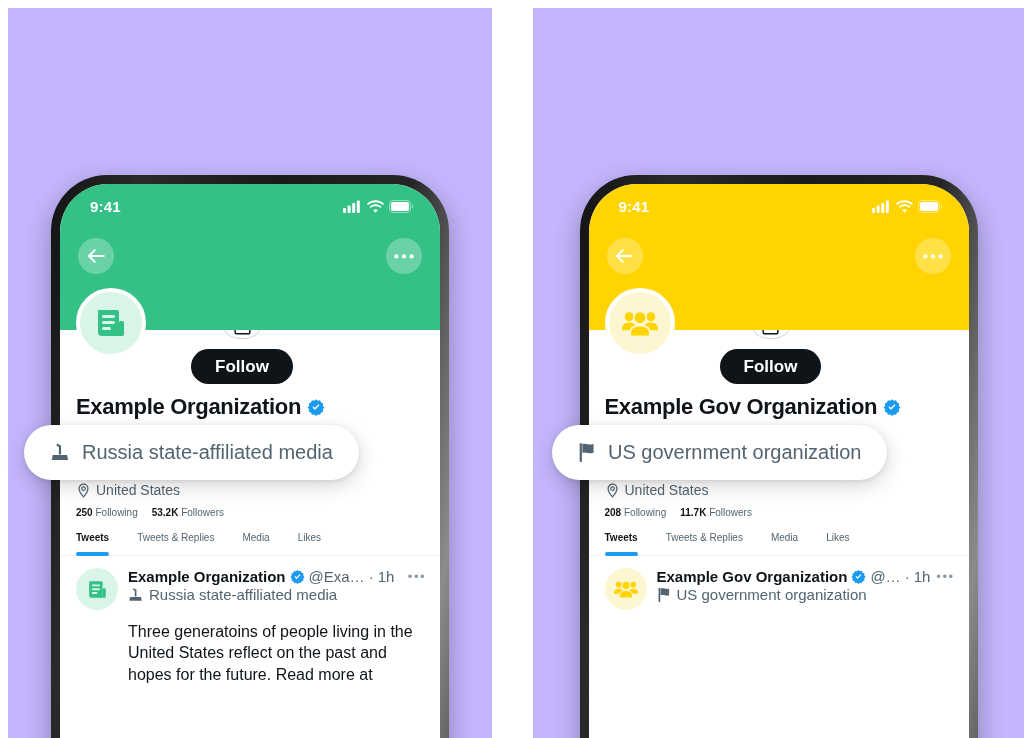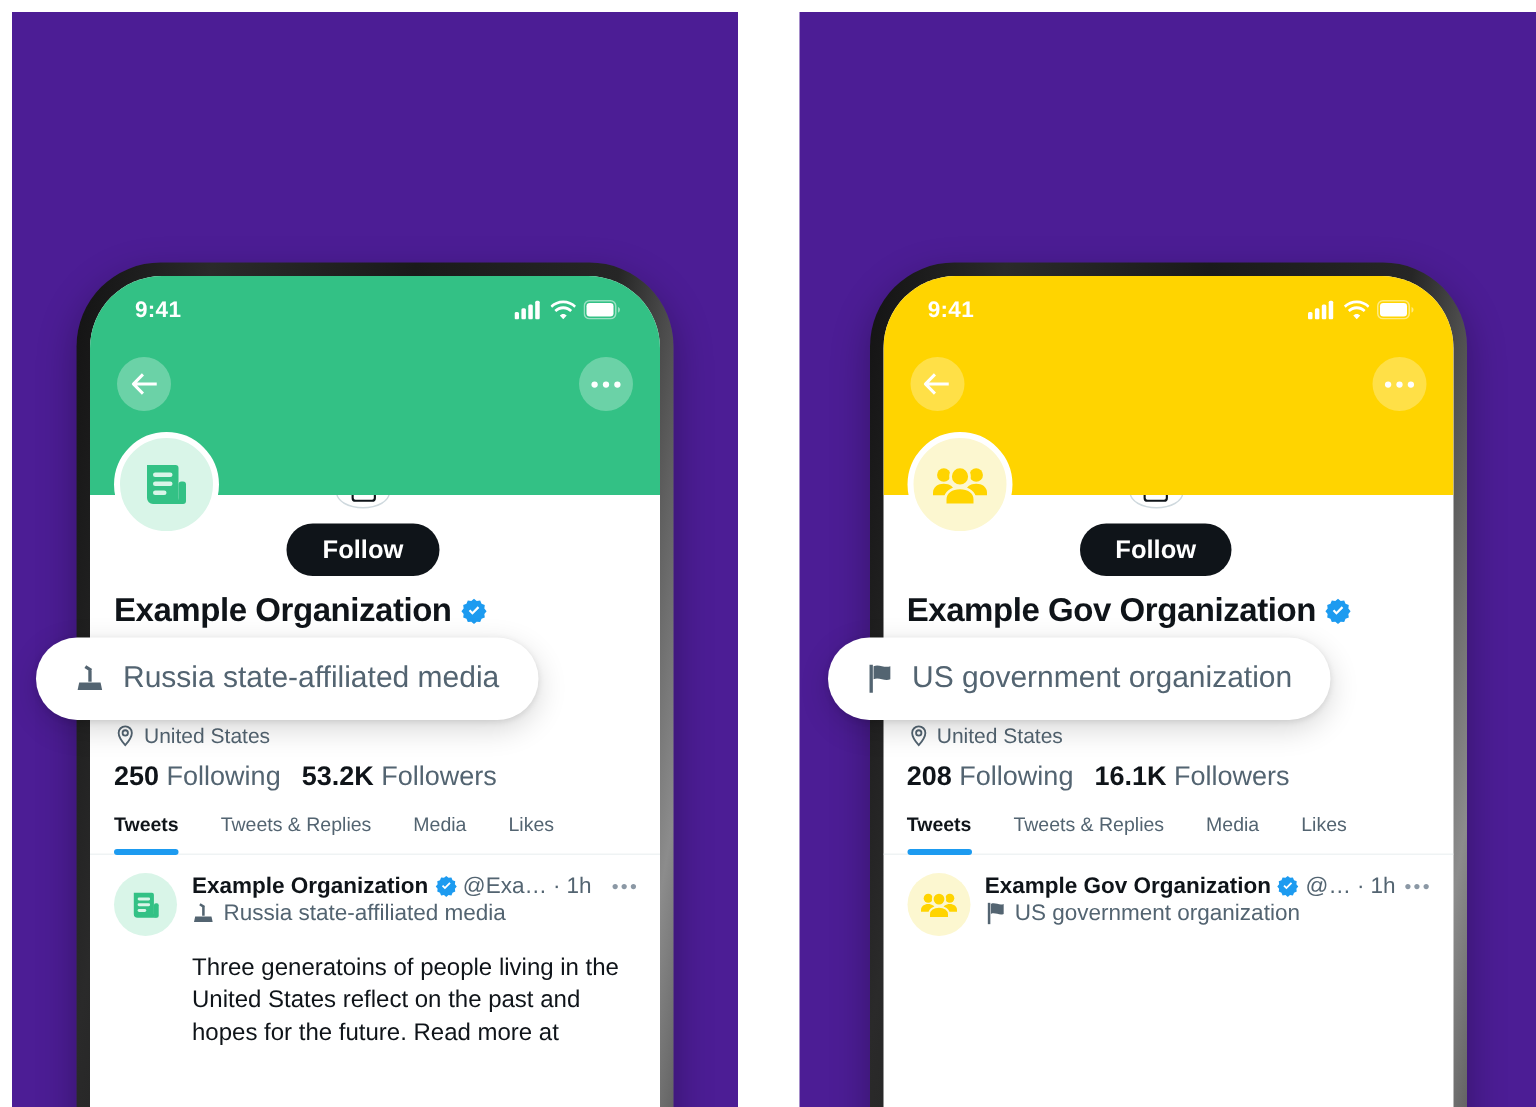--- a/index.html
+++ b/index.html
@@ -12,7 +12,7 @@
 
   
   .panel{
-    position:absolute;top:8px;height:730px;background:#4c1d95;
+    position:absolute;top:8px;height:730px;background:#c4b5fd;
     overflow:hidden;
   }
   .panel.left{left:8px;width:484px;}

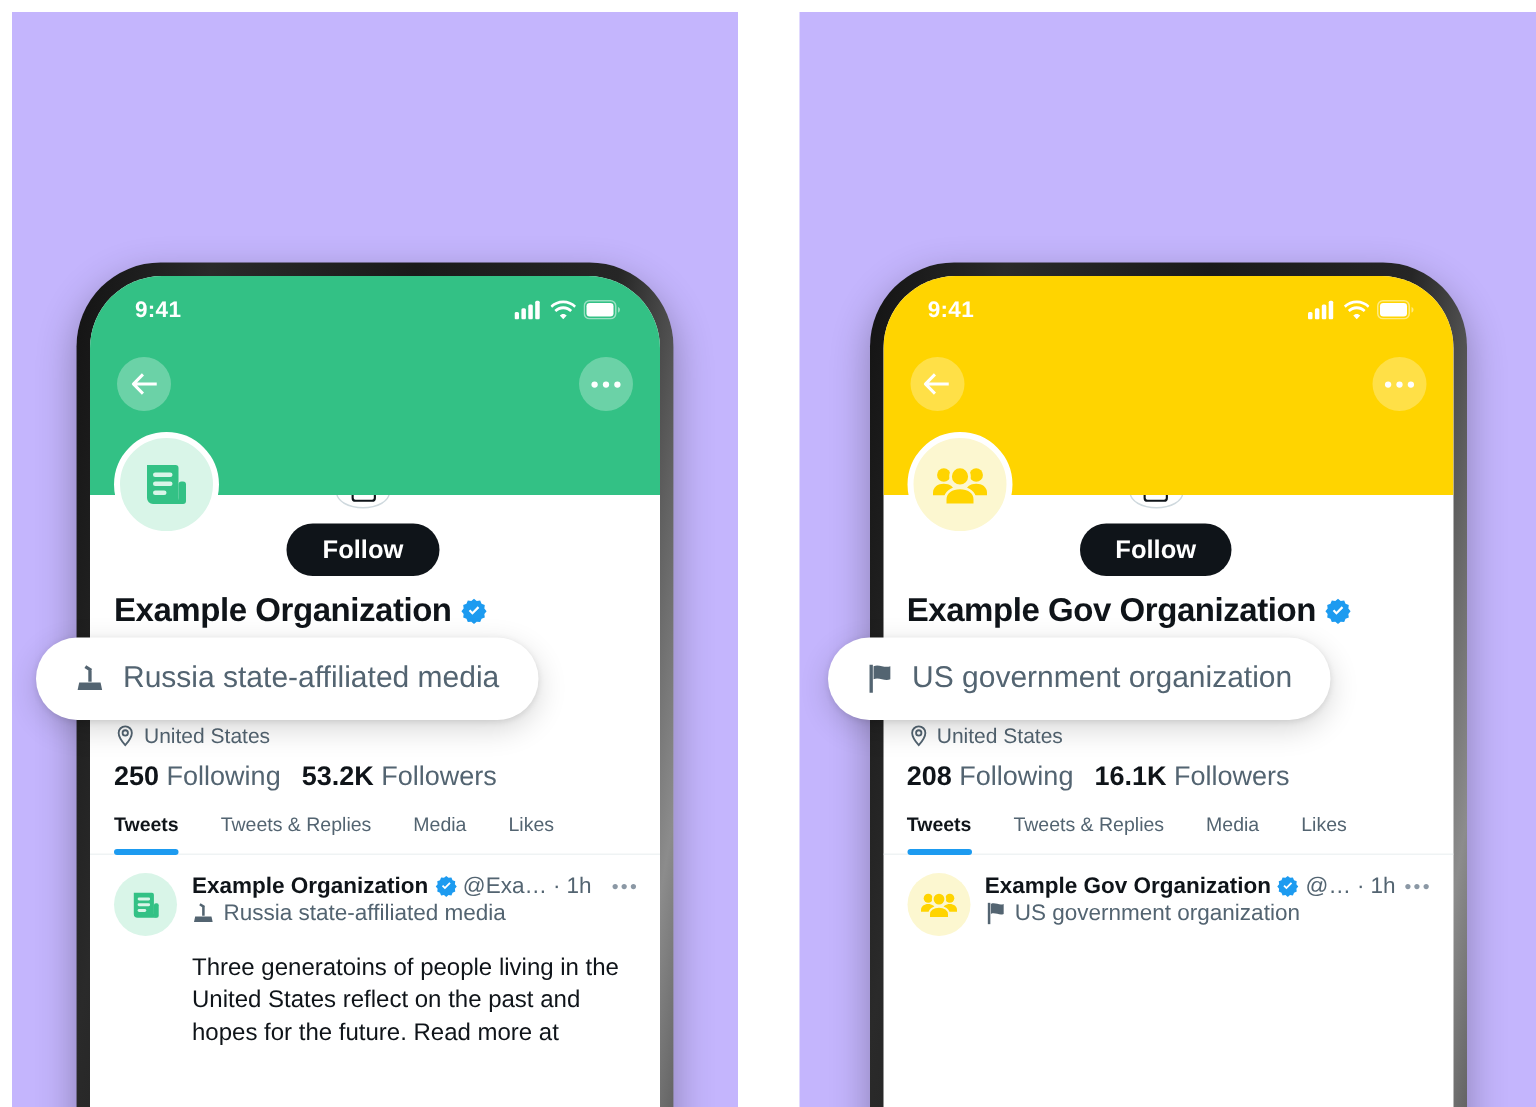--- a/index.html
+++ b/index.html
@@ -87,7 +87,7 @@
     display:flex;align-items:center;gap:5px;
     font-size:14px;color:#536471;margin-top:4px;
   }
-  .stats{display:flex;gap:14px;font-size:18px;color:#536471;margin-top:9px;}
+  .stats{display:flex;gap:14px;font-size:10px;color:#536471;margin-top:9px;}
   .stats b{color:#0f1419;}
 
   

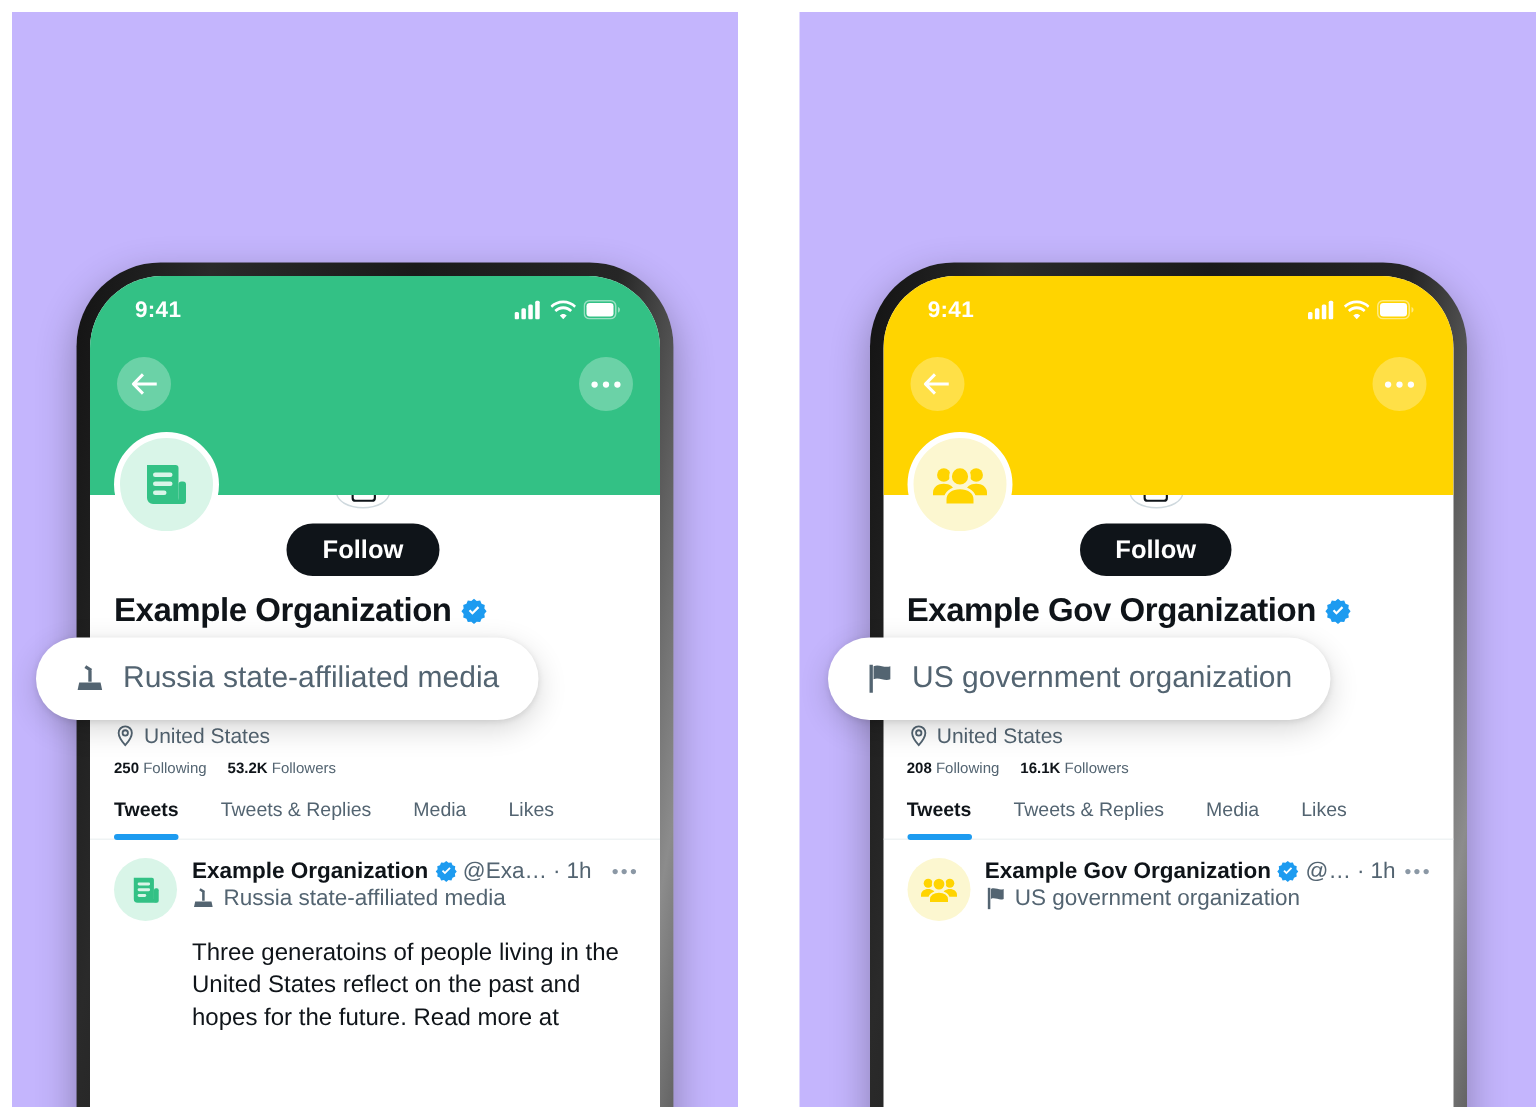--- a/index.html
+++ b/index.html
@@ -411,7 +411,7 @@
           </div>
           <div class="stats">
             <span><b>208</b> <span>Following</span></span>
-            <span><b>16.1K</b> <span>Followers</span></span>
+            <span><b>11.7K</b> <span>Followers</span></span>
           </div>
         </div>
 

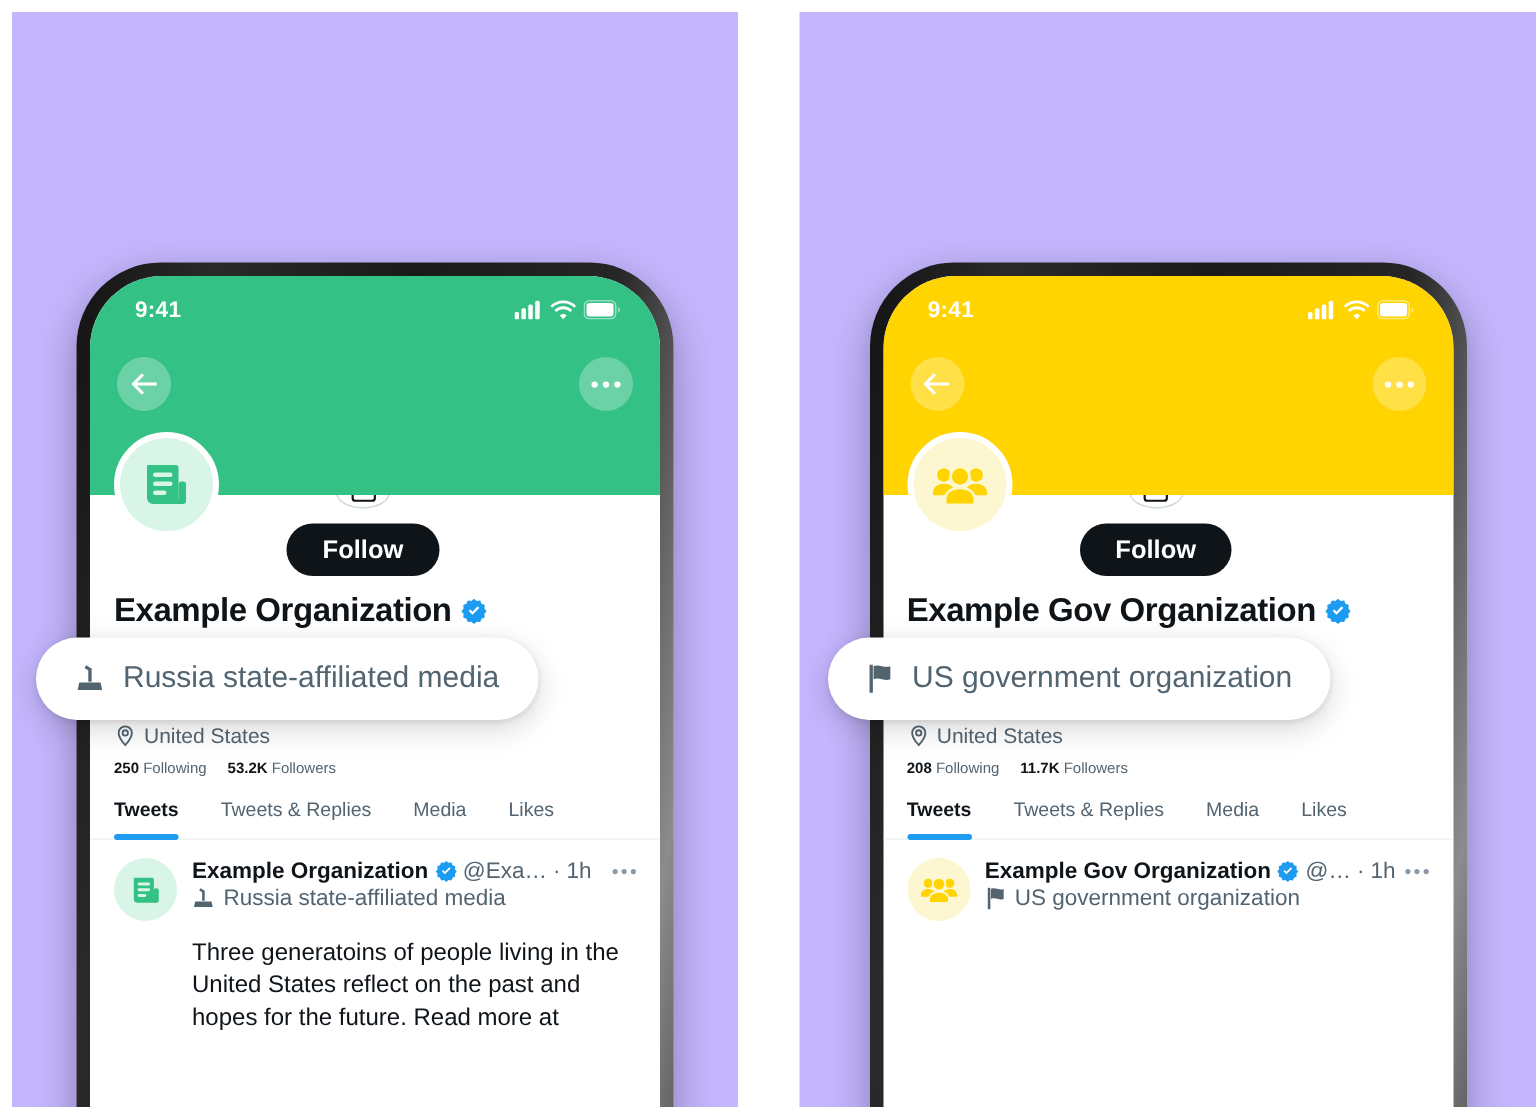--- a/index.html
+++ b/index.html
@@ -96,7 +96,7 @@
     border-bottom:1px solid #eff3f4;margin-top:14px;
   }
   .tab{
-    font-size:13px;color:#536471;padding:0 14px 12px 14px;position:relative;
+    font-size:10px;color:#536471;padding:0 14px 12px 14px;position:relative;
   }
   .tab:first-child{padding-left:16px;}
   .tab.active{color:#0f1419;font-weight:bold;}

